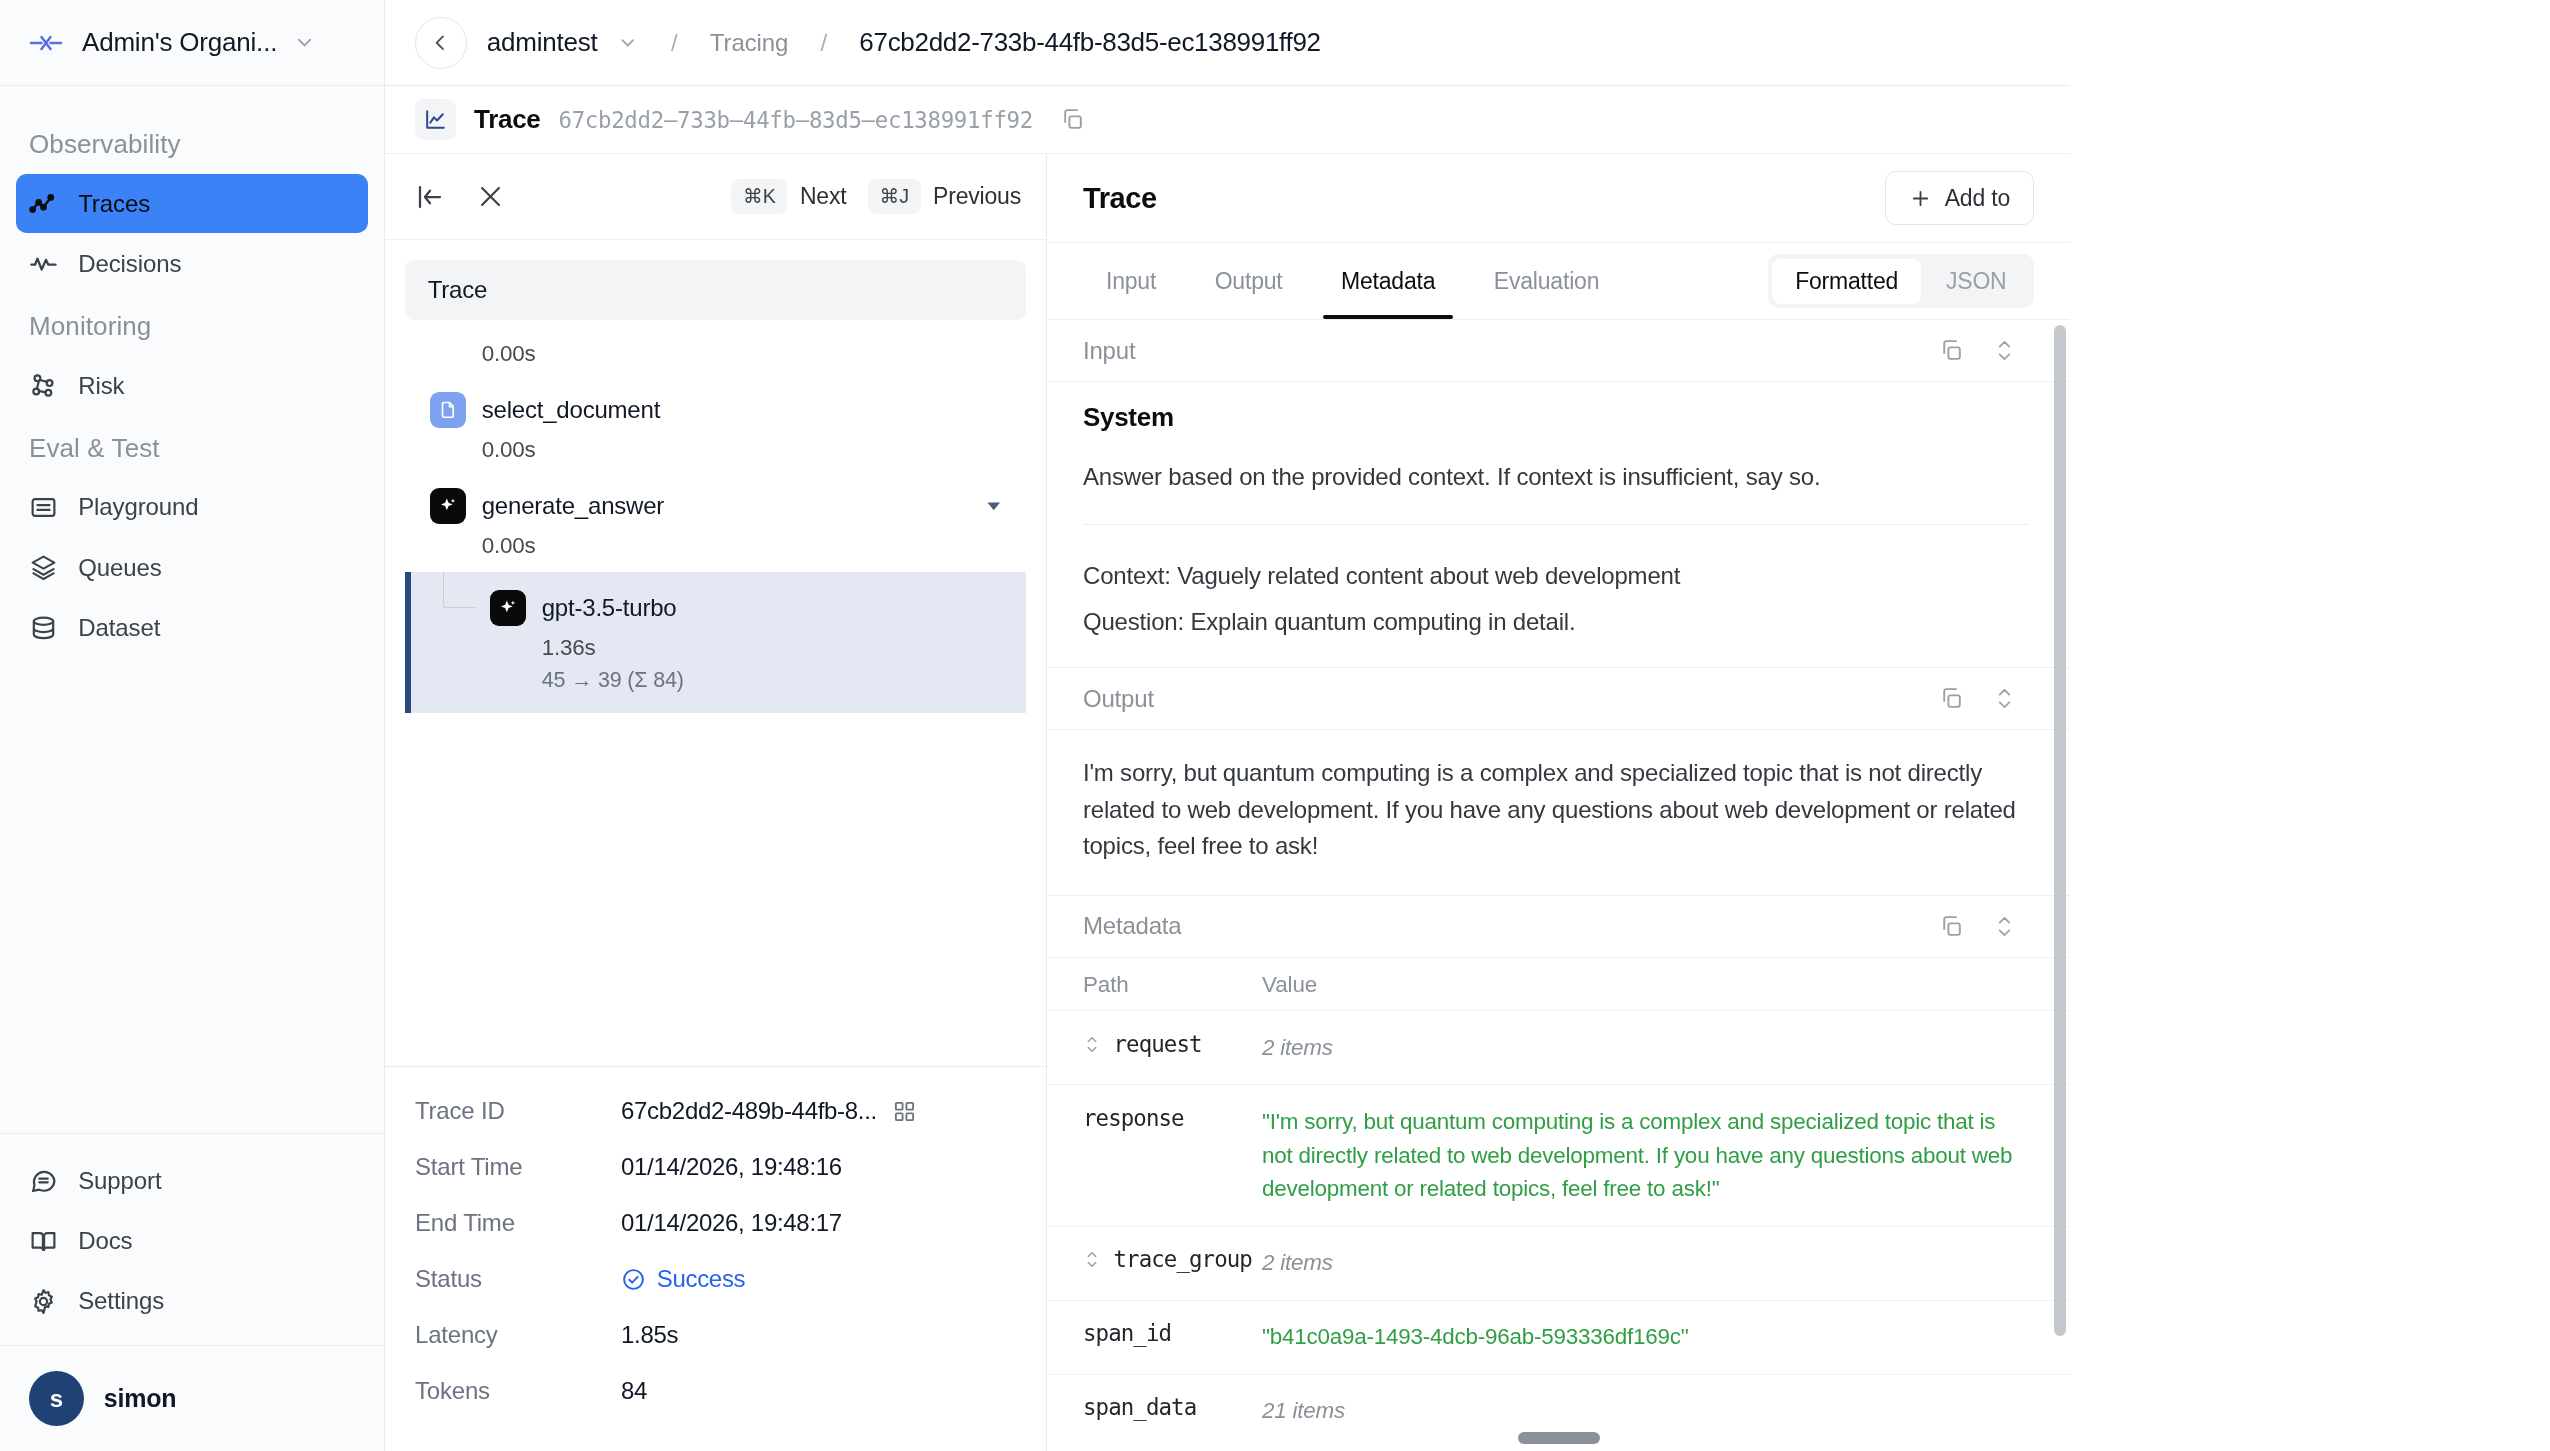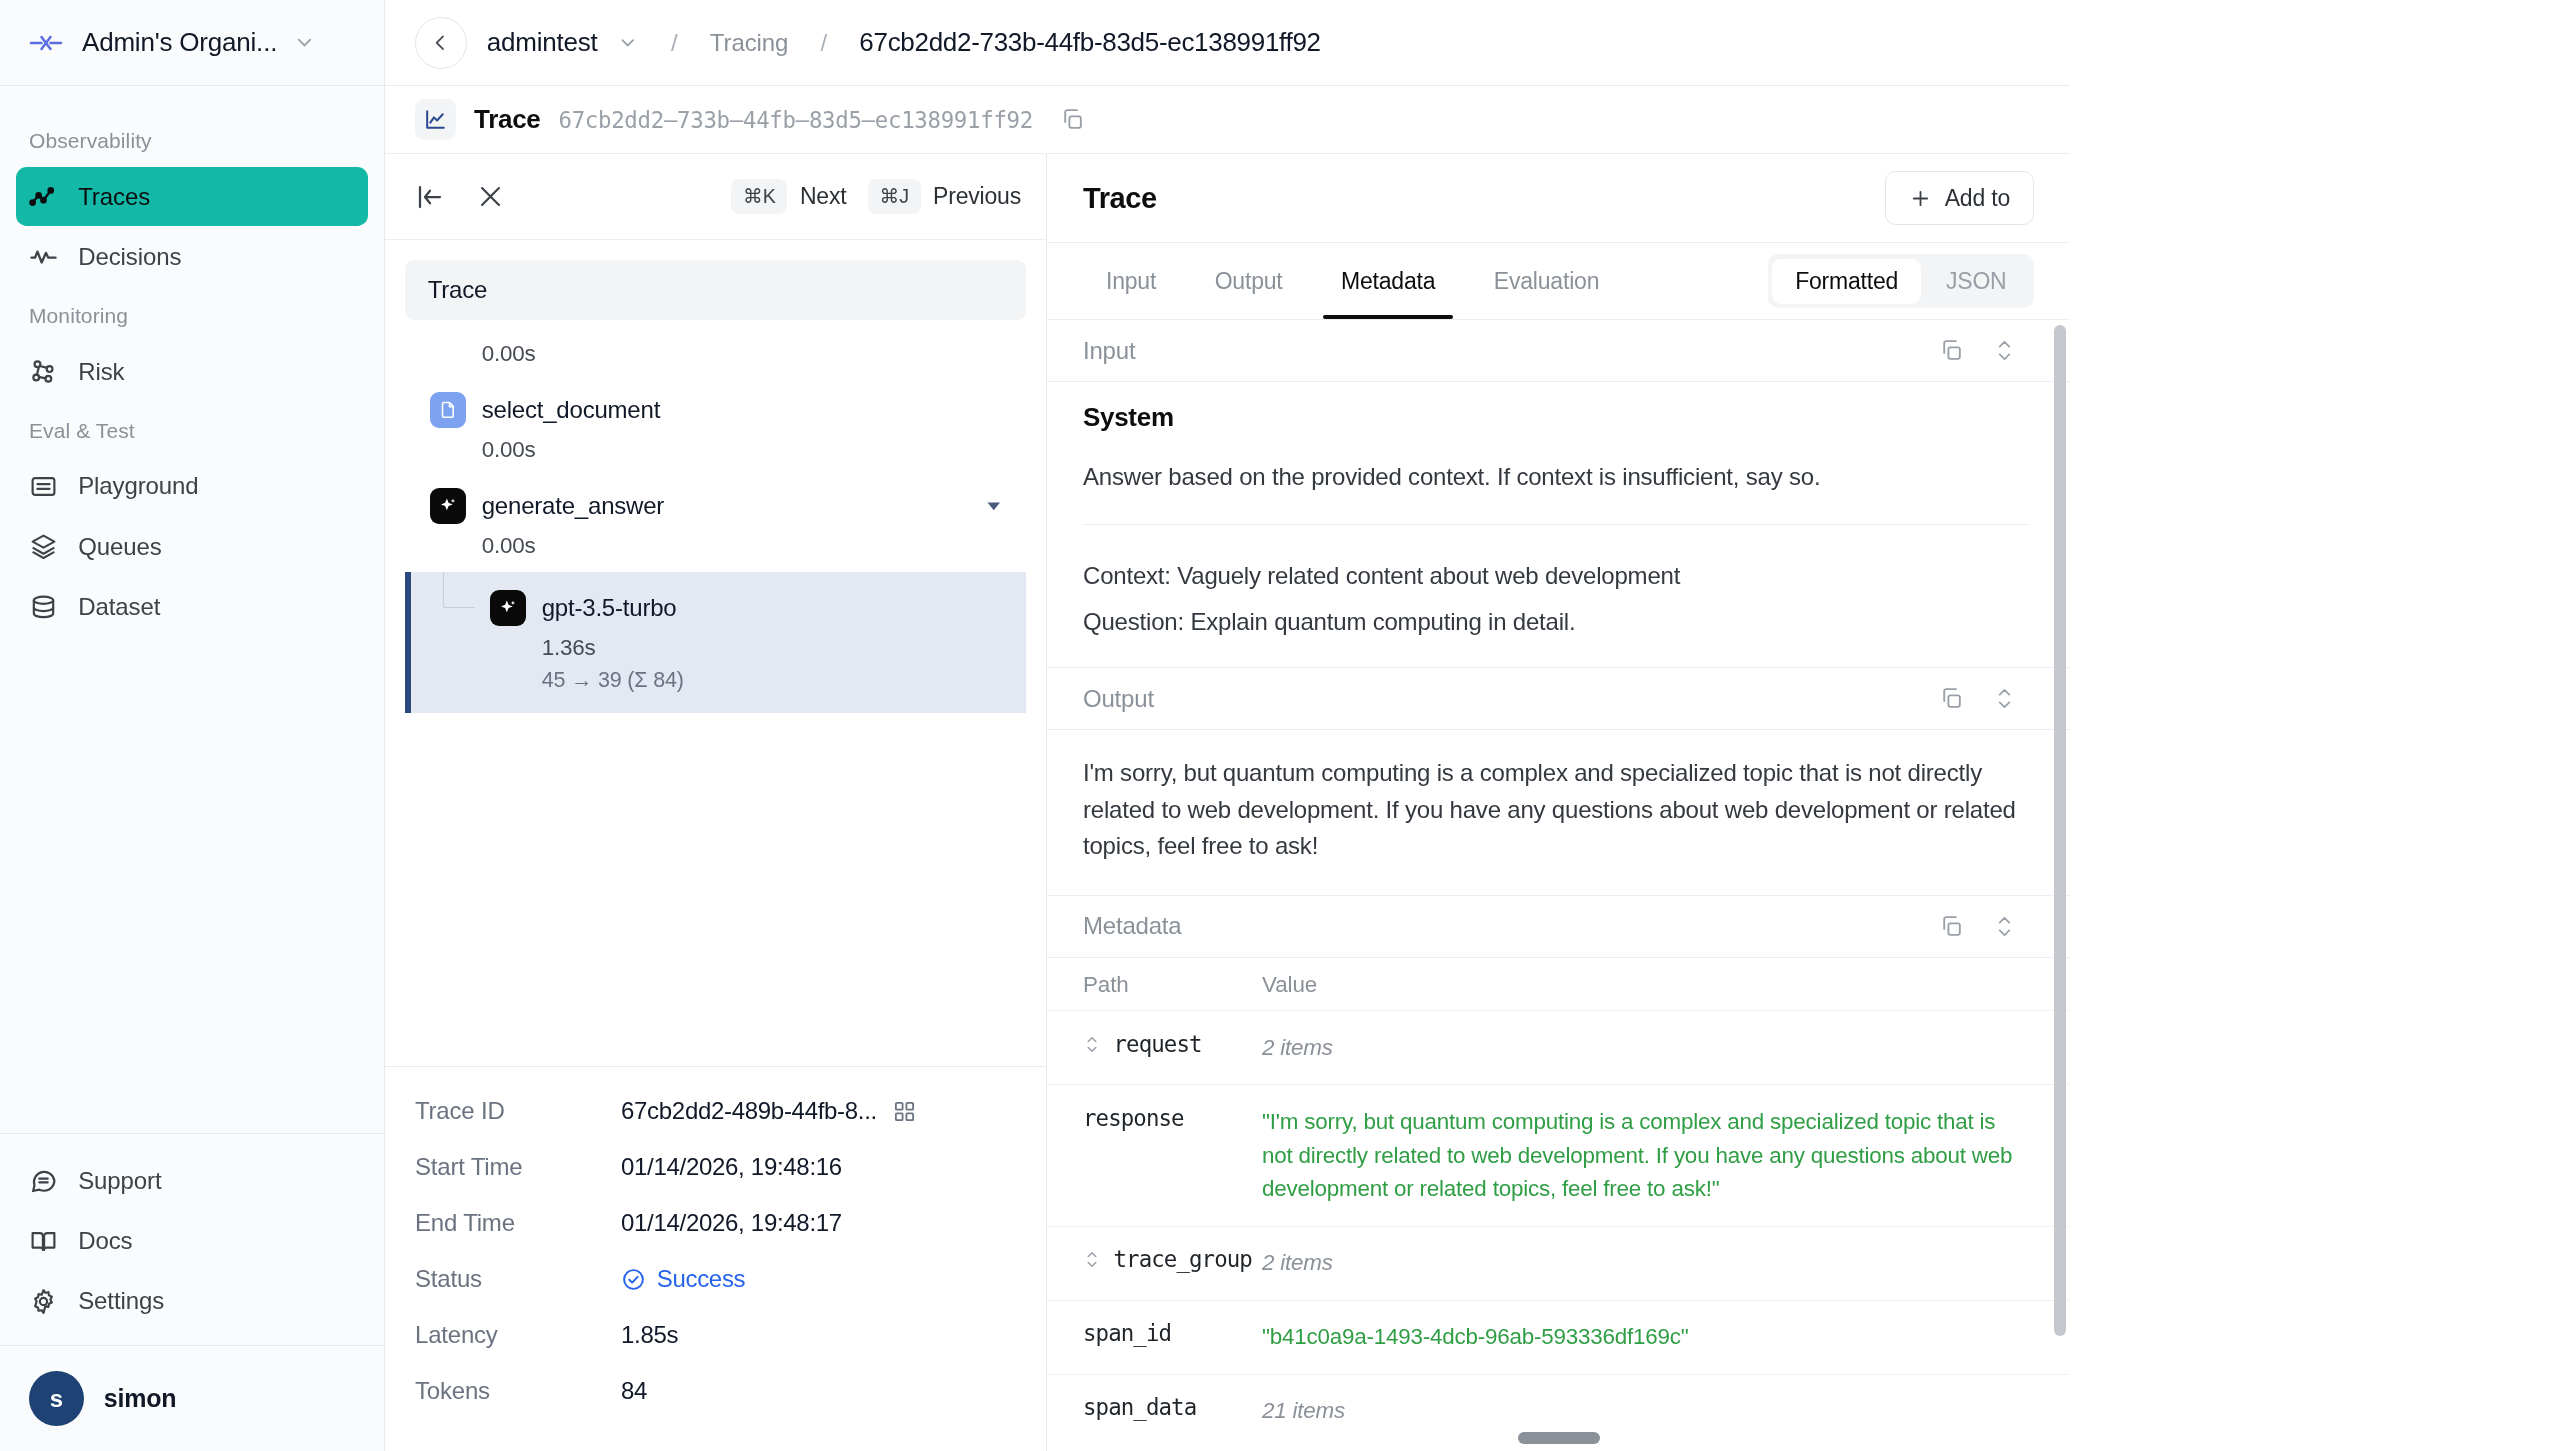--- a/index.html
+++ b/index.html
@@ -37,7 +37,7 @@
 
   .sb-nav { flex: 1 1 auto; padding-top: 27px; overflow: hidden; }
   .sb-section {
-    font-size: 21px; color: #8b9199;
+    font-size: 26px; color: #8b9199;
     padding: 16px 29px 12.5px 29px;
     letter-spacing: 0.1px;
   }

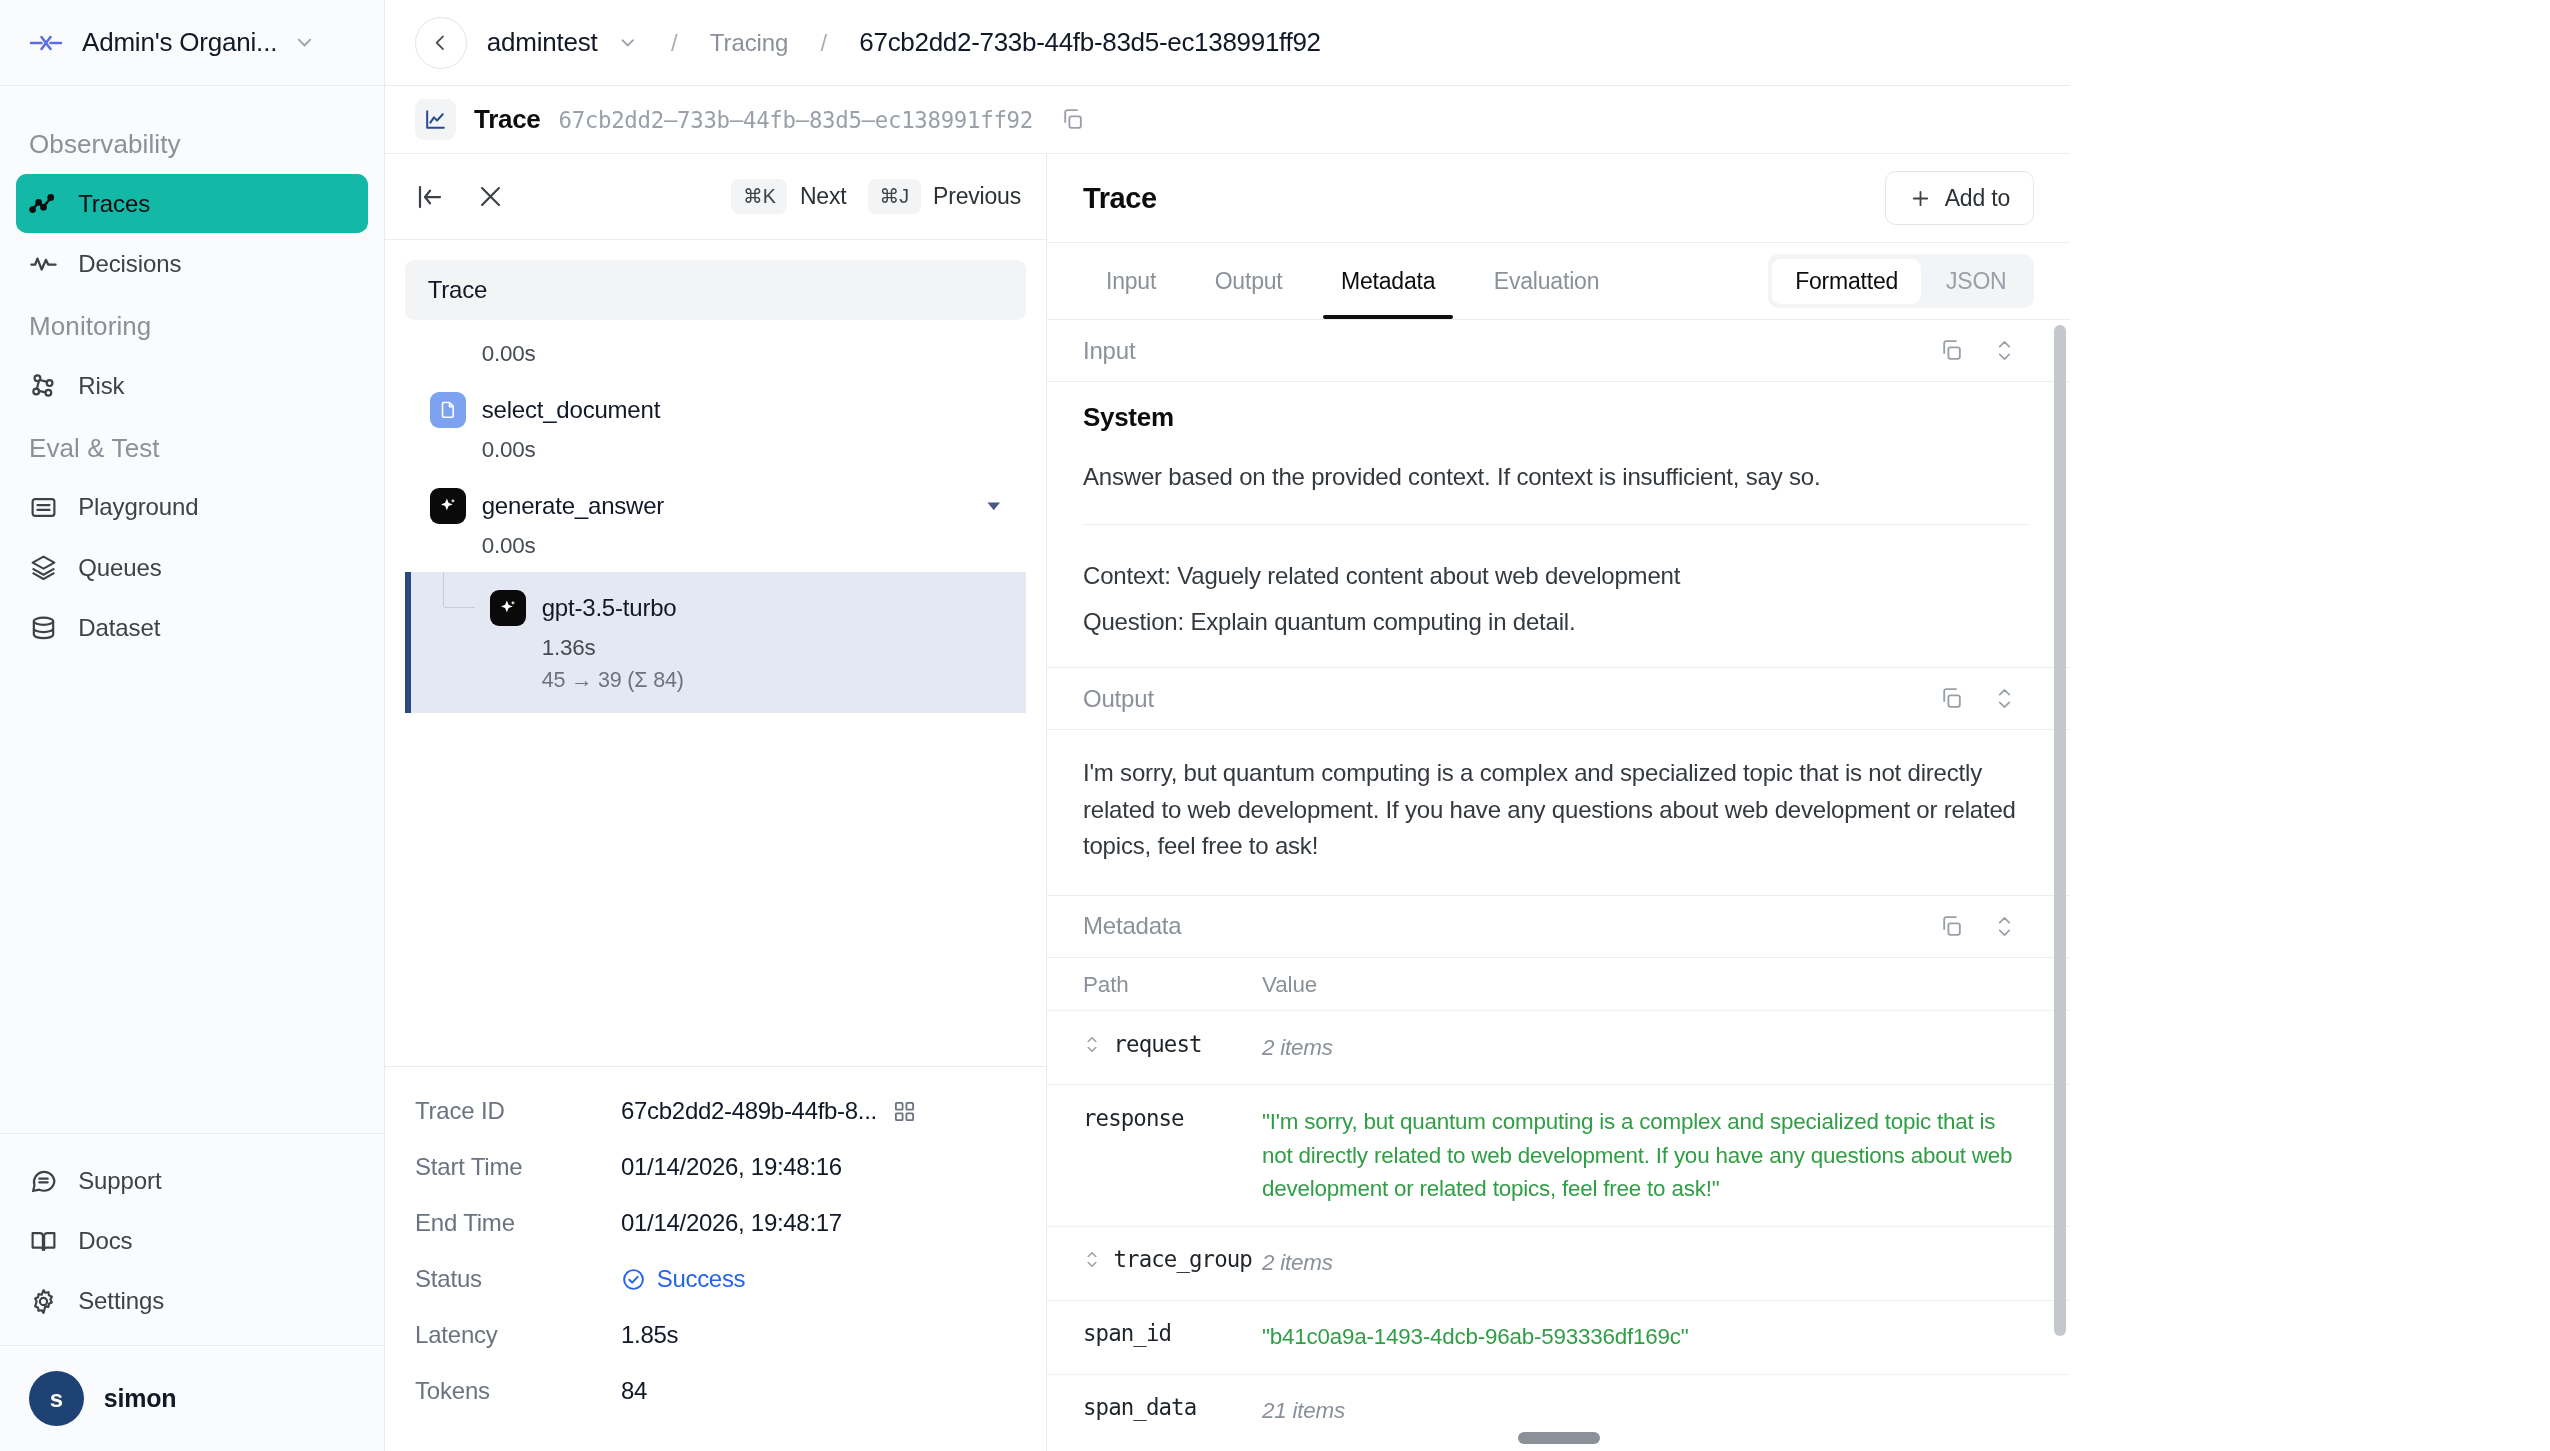--- a/index.html
+++ b/index.html
@@ -48,7 +48,7 @@
     border-radius: 10.7px;
     cursor: pointer;
   }
-  .sb-item.active { background: #14b8a6; }
+  .sb-item.active { background: #3b82f6; }
   .sb-item .ico { width: 30px; height: 30px; flex: 0 0 30px; display: flex; align-items: center; justify-content: center; }
   .sb-item .lbl { font-size: 24px; color: #3c4248; letter-spacing: -0.1px; }
   .sb-item.active .lbl { color: #0b0d0f; }

